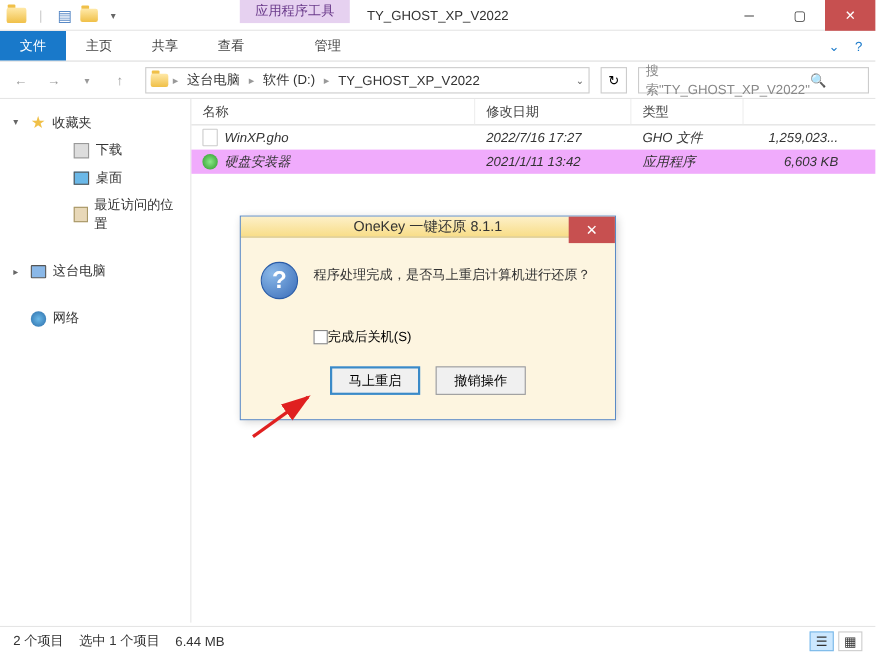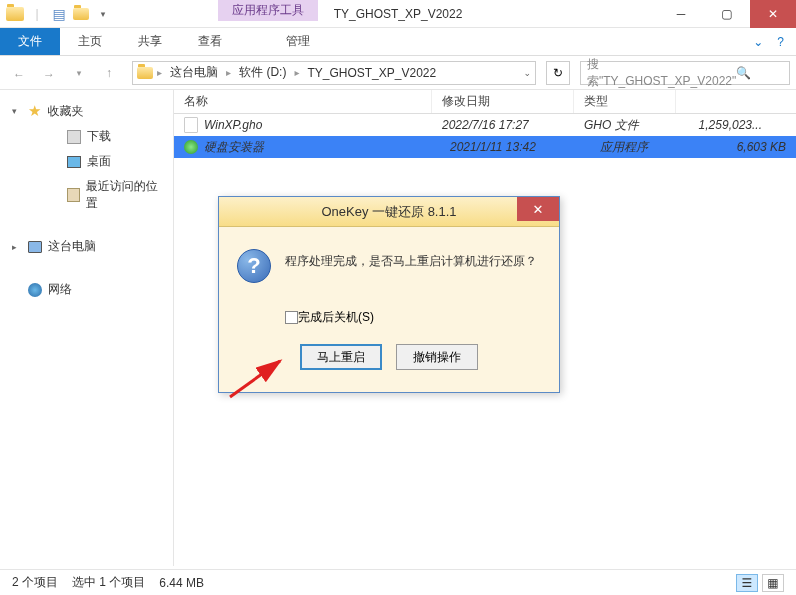--- a/index.html
+++ b/index.html
@@ -46,7 +46,7 @@
 .columns .col.size { width: 96px; justify-content: flex-end; }
 
 .files .row { display: flex; height: 22px; align-items: center; font-size: 12px; color: #333; }
-.files .row.sel { background: #3b82f6; justify-content: space-between; }
+.files .row.sel { background: #f0abfc; }
 .files .row .cell { padding: 0 10px; display: flex; align-items: center; gap: 6px; font-style: italic; }
 .files .row .cell.name { width: 258px; }
 .files .row .cell.date { width: 142px; }

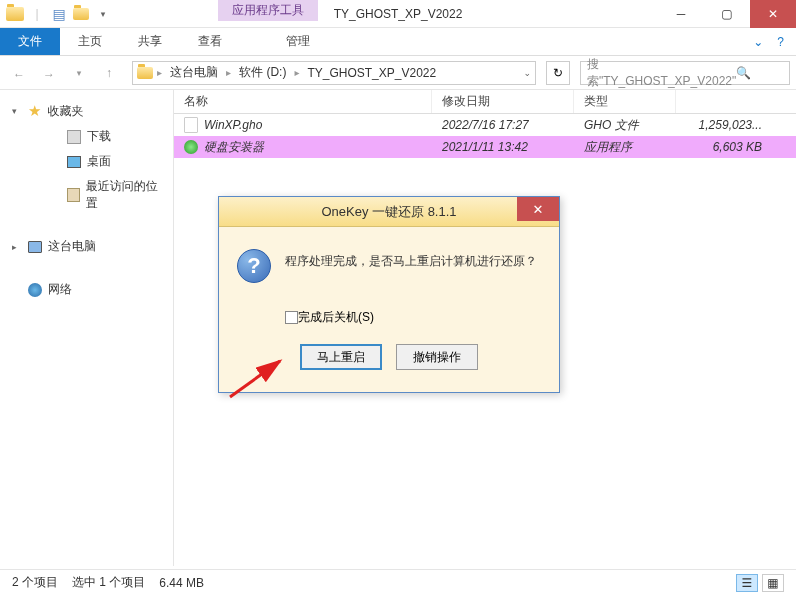--- a/index.html
+++ b/index.html
@@ -59,7 +59,7 @@
 .status .views .active { background: #cce8ff; border-color: #7ab8e8; }
 
 .dialog { position: absolute; left: 218px; top: 196px; width: 342px; background: #f0f0f0; border: 1px solid #5a8ac6; box-shadow: 2px 2px 8px rgba(0,0,0,0.2); }
-.dialog .dlg-title { height: 30px; background: linear-gradient(#fdf0c8, #f8dd88); display: flex; align-items: center; justify-content: center; position: relative; font-size: 13px; color: #333; border-bottom: 1px solid #d8c070; }
+.dialog .dlg-title { height: 19px; background: linear-gradient(#fdf0c8, #f8dd88); display: flex; align-items: center; justify-content: center; position: relative; font-size: 13px; color: #333; border-bottom: 1px solid #d8c070; }
 .dialog .dlg-title .dlg-close { position: absolute; right: 0; top: 0; width: 42px; height: 24px; background: #c75050; color: #fff; display: flex; align-items: center; justify-content: center; font-size: 13px; }
 .dialog .dlg-body { padding: 22px 18px 18px 18px; background: #fdf5e0; }
 .dialog .dlg-msg { display: flex; gap: 14px; align-items: flex-start; }

